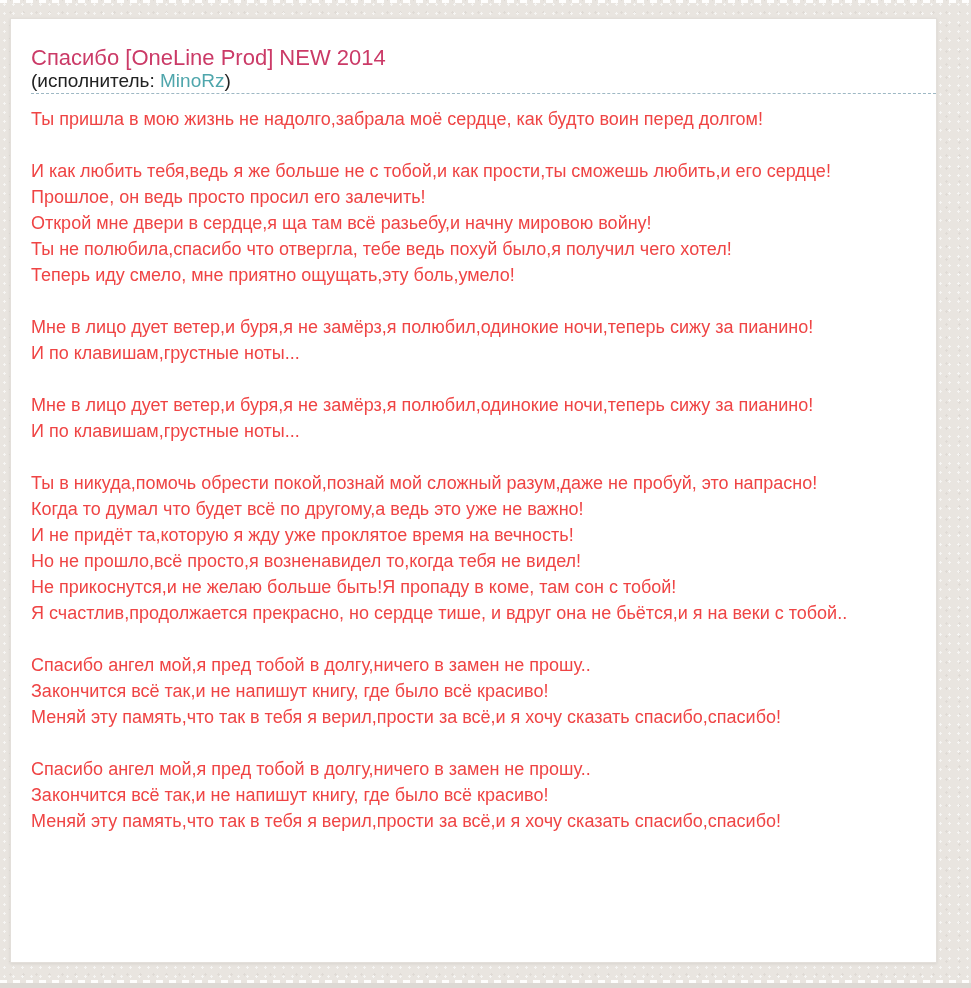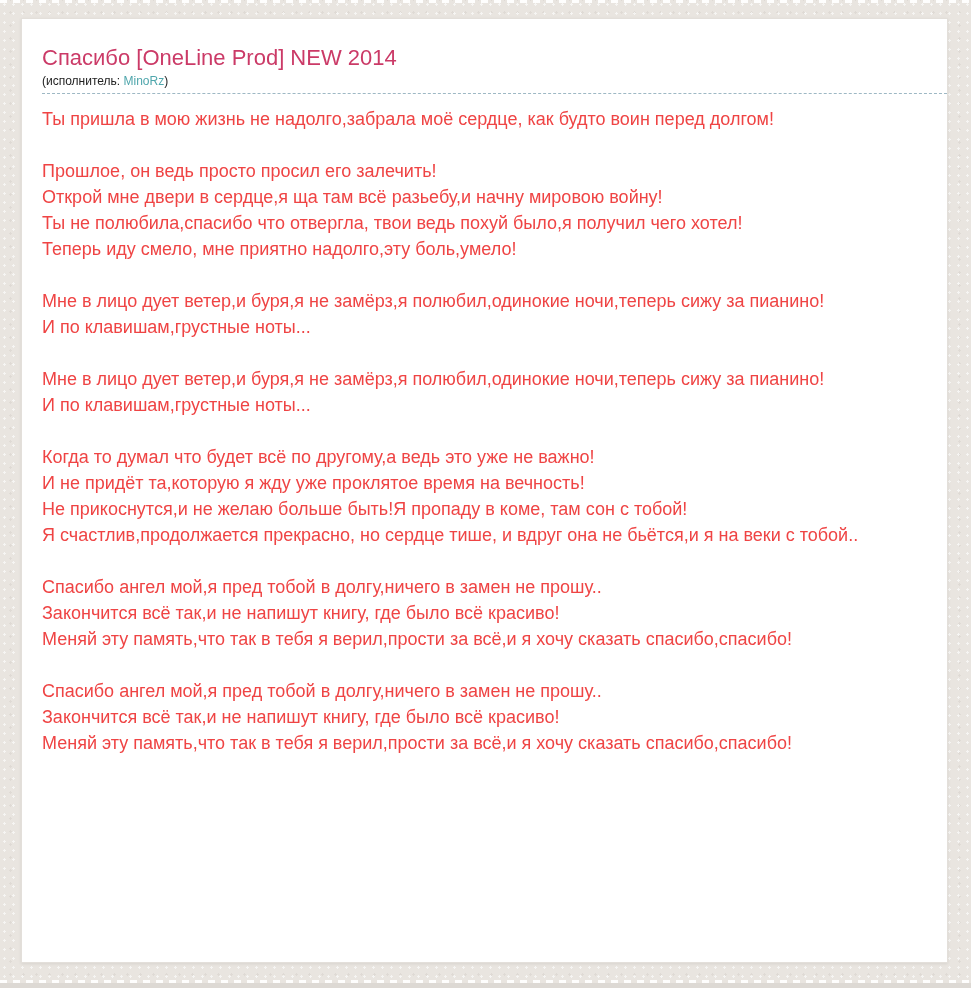--- a/index.html
+++ b/index.html
@@ -30,7 +30,7 @@
   }
   .card {
     position: absolute;
-    left: 21px; top: 18px;
+    left: 10px; top: 18px;
     width: 927px; height: 945px;
     background: #ffffff;
     border: 1px solid #e3dfda;

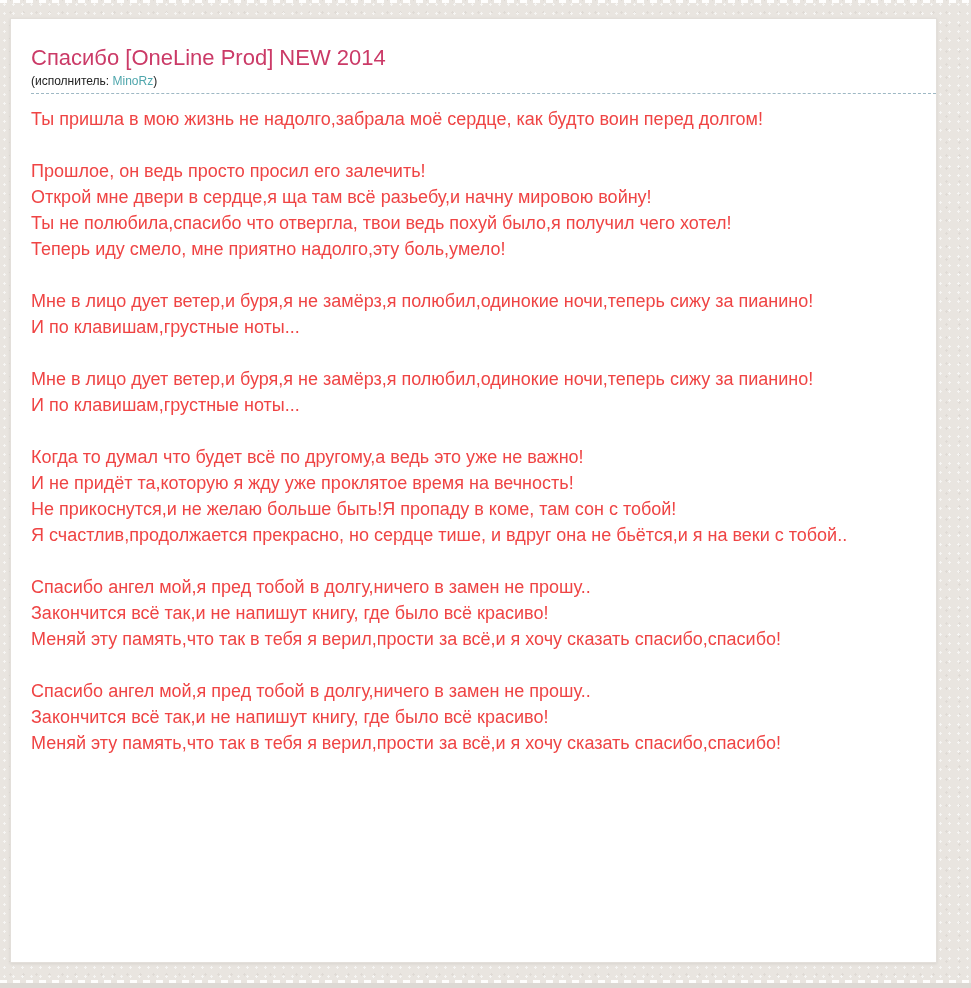--- a/index.html
+++ b/index.html
@@ -47,7 +47,7 @@
     white-space: nowrap;
   }
   .subtitle {
-    font-size: 12px;
+    font-size: 19px;
     line-height: 20px;
     color: #222222;
     padding-bottom: 2px;

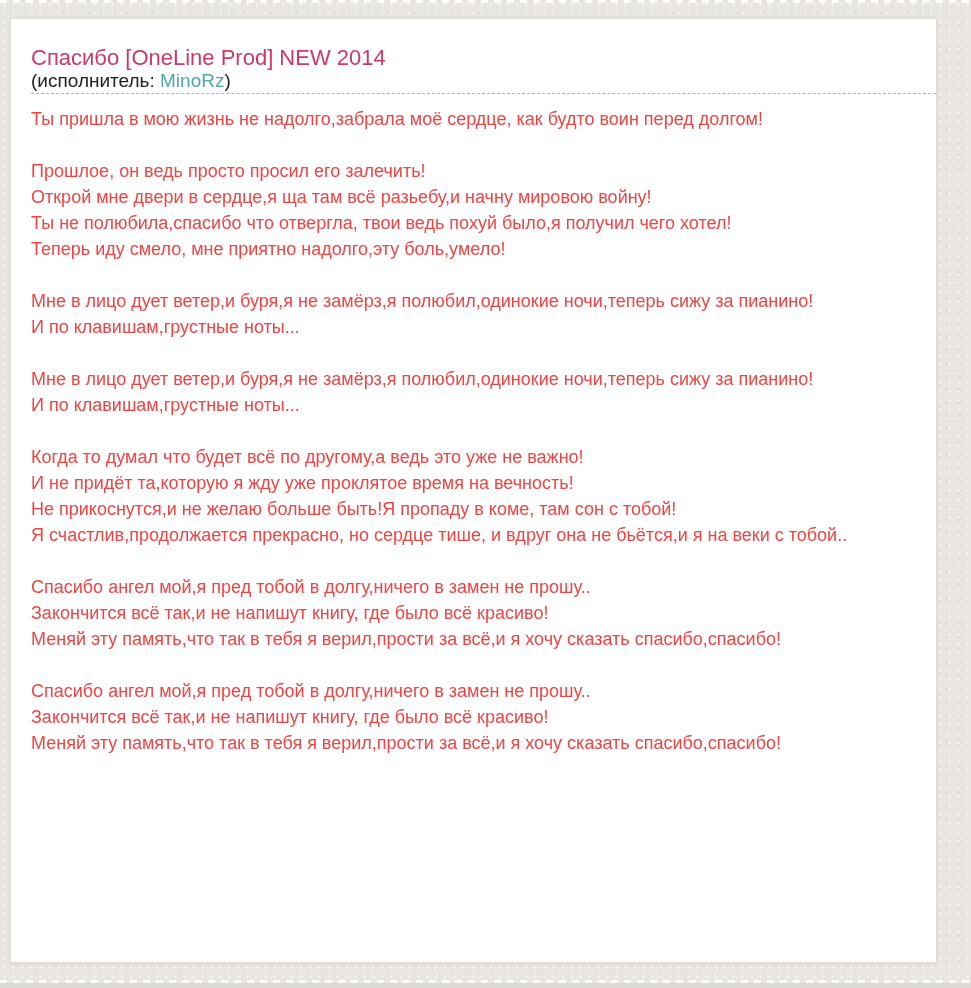--- a/index.html
+++ b/index.html
@@ -87,6 +87,7 @@
     <div class="lyrics">
       <div class="line">Ты пришла в мою жизнь не надолго,забрала моё сердце, как будто воин перед долгом!</div>
       <div class="line"></div>
+      <div class="line">И как любить тебя,ведь я же больше не с тобой,и как прости,ты сможешь любить,и его сердце!</div>
       <div class="line">Прошлое, он ведь просто просил его залечить!</div>
       <div class="line">Открой мне двери в сердце,я ща там всё разьебу,и начну мировою войну!</div>
       <div class="line">Ты не полюбила,спасибо что отвергла, твои ведь похуй было,я получил чего хотел!</div>

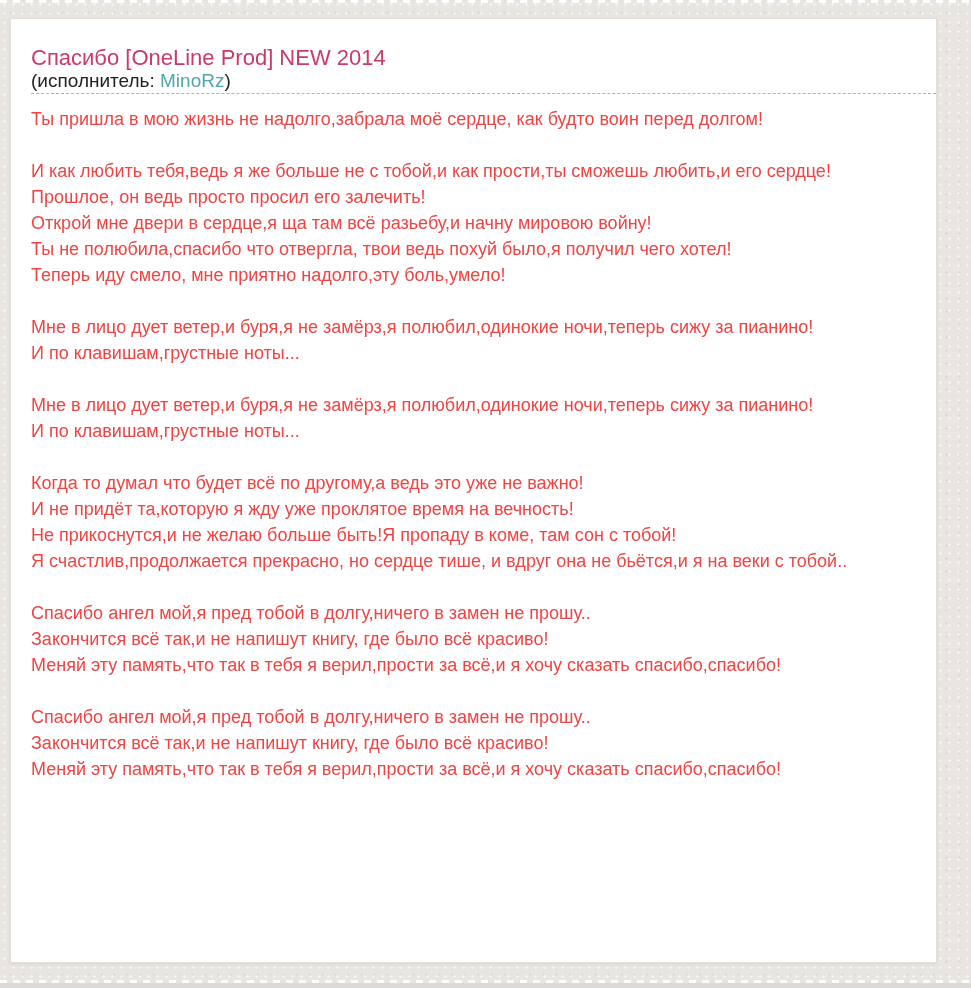--- a/index.html
+++ b/index.html
@@ -90,7 +90,7 @@
       <div class="line">И как любить тебя,ведь я же больше не с тобой,и как прости,ты сможешь любить,и его сердце!</div>
       <div class="line">Прошлое, он ведь просто просил его залечить!</div>
       <div class="line">Открой мне двери в сердце,я ща там всё разьебу,и начну мировою войну!</div>
-      <div class="line">Ты не полюбила,спасибо что отвергла, твои ведь похуй было,я получил чего хотел!</div>
+      <div class="line">Ты не полюбила,спасибо что отвергла, тебе ведь похуй было,я получил чего хотел!</div>
       <div class="line">Теперь иду смело, мне приятно надолго,эту боль,умело!</div>
       <div class="line"></div>
       <div class="line">Мне в лицо дует ветер,и буря,я не замёрз,я полюбил,одинокие ночи,теперь сижу за пианино!</div>

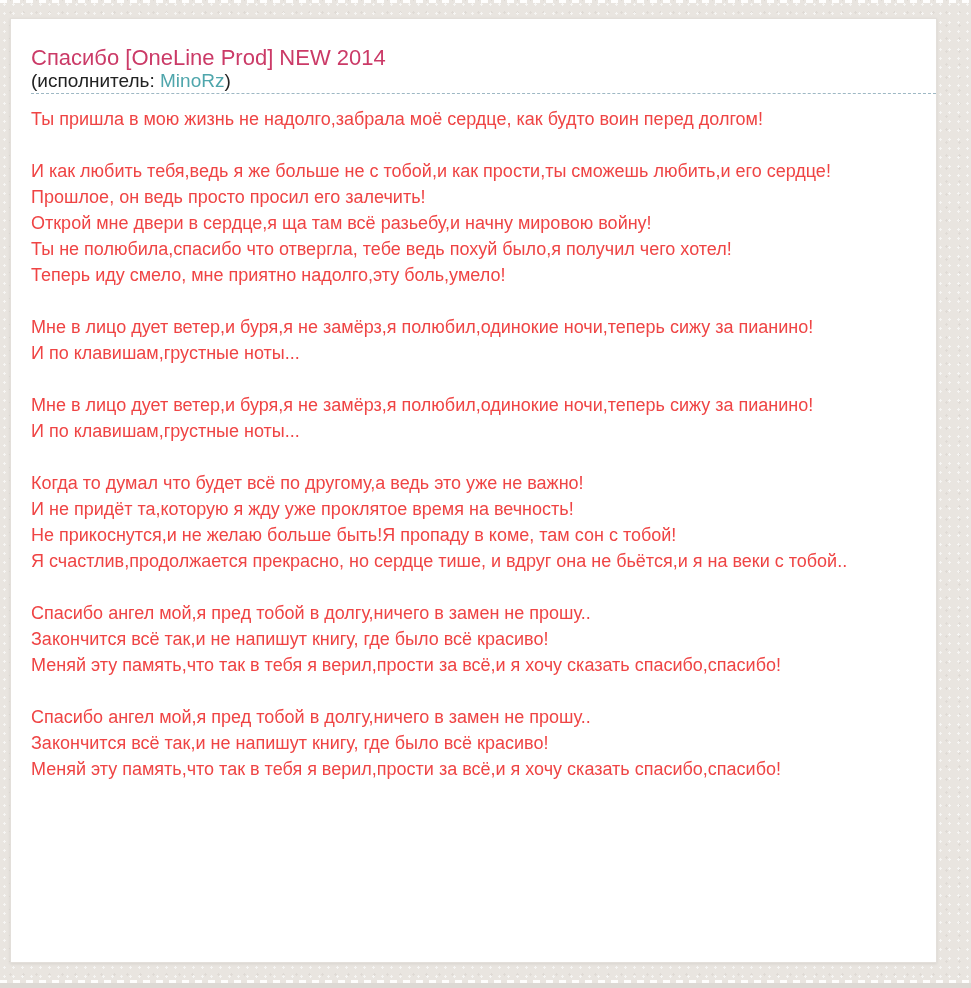--- a/index.html
+++ b/index.html
@@ -91,7 +91,7 @@
       <div class="line">Прошлое, он ведь просто просил его залечить!</div>
       <div class="line">Открой мне двери в сердце,я ща там всё разьебу,и начну мировою войну!</div>
       <div class="line">Ты не полюбила,спасибо что отвергла, тебе ведь похуй было,я получил чего хотел!</div>
-      <div class="line">Теперь иду смело, мне приятно надолго,эту боль,умело!</div>
+      <div class="line">Теперь иду смело, мне приятно ощущать,эту боль,умело!</div>
       <div class="line"></div>
       <div class="line">Мне в лицо дует ветер,и буря,я не замёрз,я полюбил,одинокие ночи,теперь сижу за пианино!</div>
       <div class="line">И по клавишам,грустные ноты...</div>

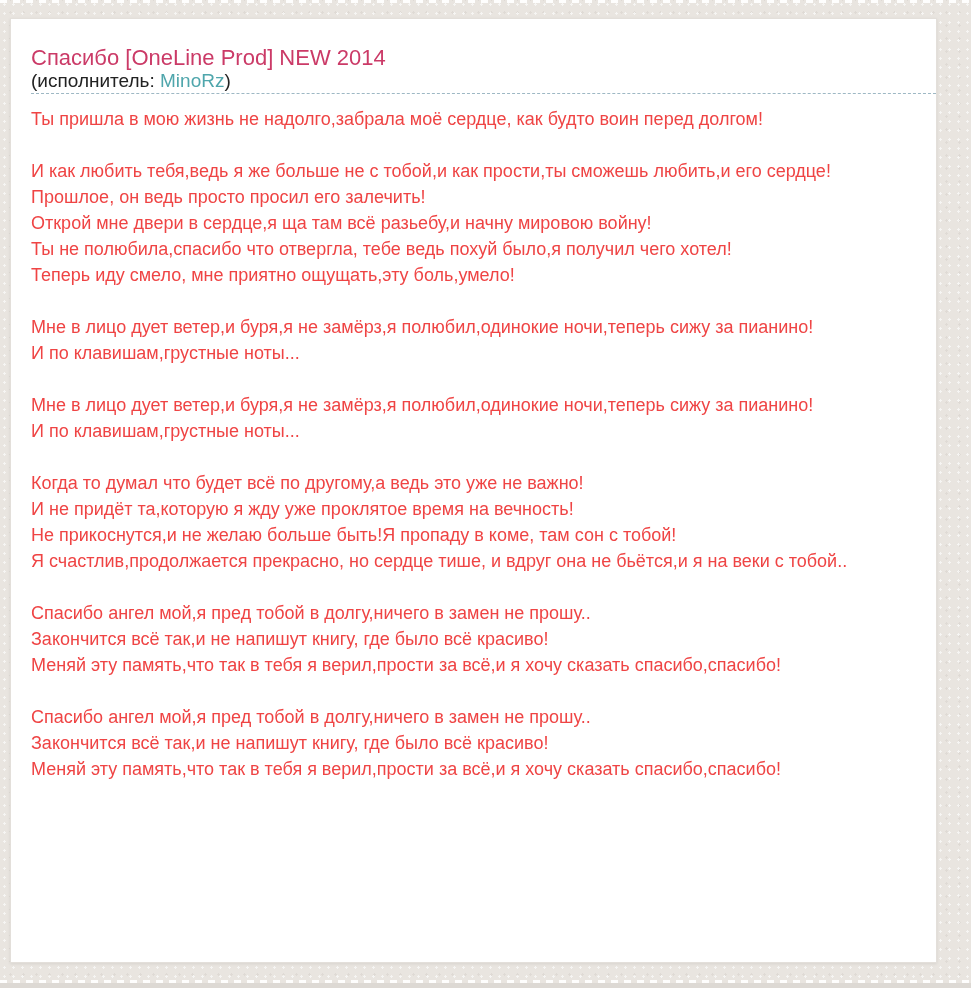--- a/index.html
+++ b/index.html
@@ -99,6 +99,7 @@
       <div class="line">Мне в лицо дует ветер,и буря,я не замёрз,я полюбил,одинокие ночи,теперь сижу за пианино!</div>
       <div class="line">И по клавишам,грустные ноты...</div>
       <div class="line"></div>
+      <div class="line">Ты в никуда,помочь обрести покой,познай мой сложный разум,даже не пробуй, это напрасно!</div>
       <div class="line">Когда то думал что будет всё по другому,а ведь это уже не важно!</div>
       <div class="line">И не придёт та,которую я жду уже проклятое время на вечность!</div>
       <div class="line">Не прикоснутся,и не желаю больше быть!Я пропаду в коме, там сон с тобой!</div>

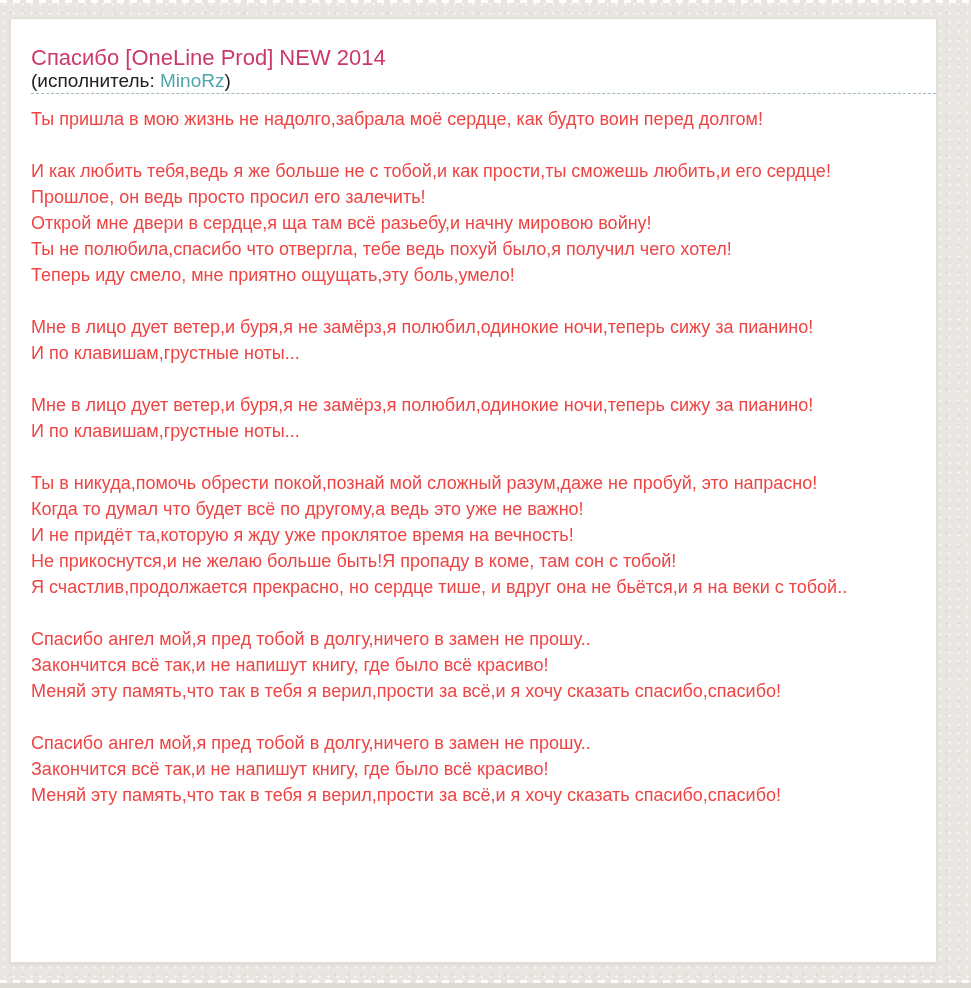--- a/index.html
+++ b/index.html
@@ -102,6 +102,7 @@
       <div class="line">Ты в никуда,помочь обрести покой,познай мой сложный разум,даже не пробуй, это напрасно!</div>
       <div class="line">Когда то думал что будет всё по другому,а ведь это уже не важно!</div>
       <div class="line">И не придёт та,которую я жду уже проклятое время на вечность!</div>
+      <div class="line">Но не прошло,всё просто,я возненавидел то,когда тебя не видел!</div>
       <div class="line">Не прикоснутся,и не желаю больше быть!Я пропаду в коме, там сон с тобой!</div>
       <div class="line">Я счастлив,продолжается прекрасно, но сердце тише, и вдруг она не бьётся,и я на веки с тобой..</div>
       <div class="line"></div>

